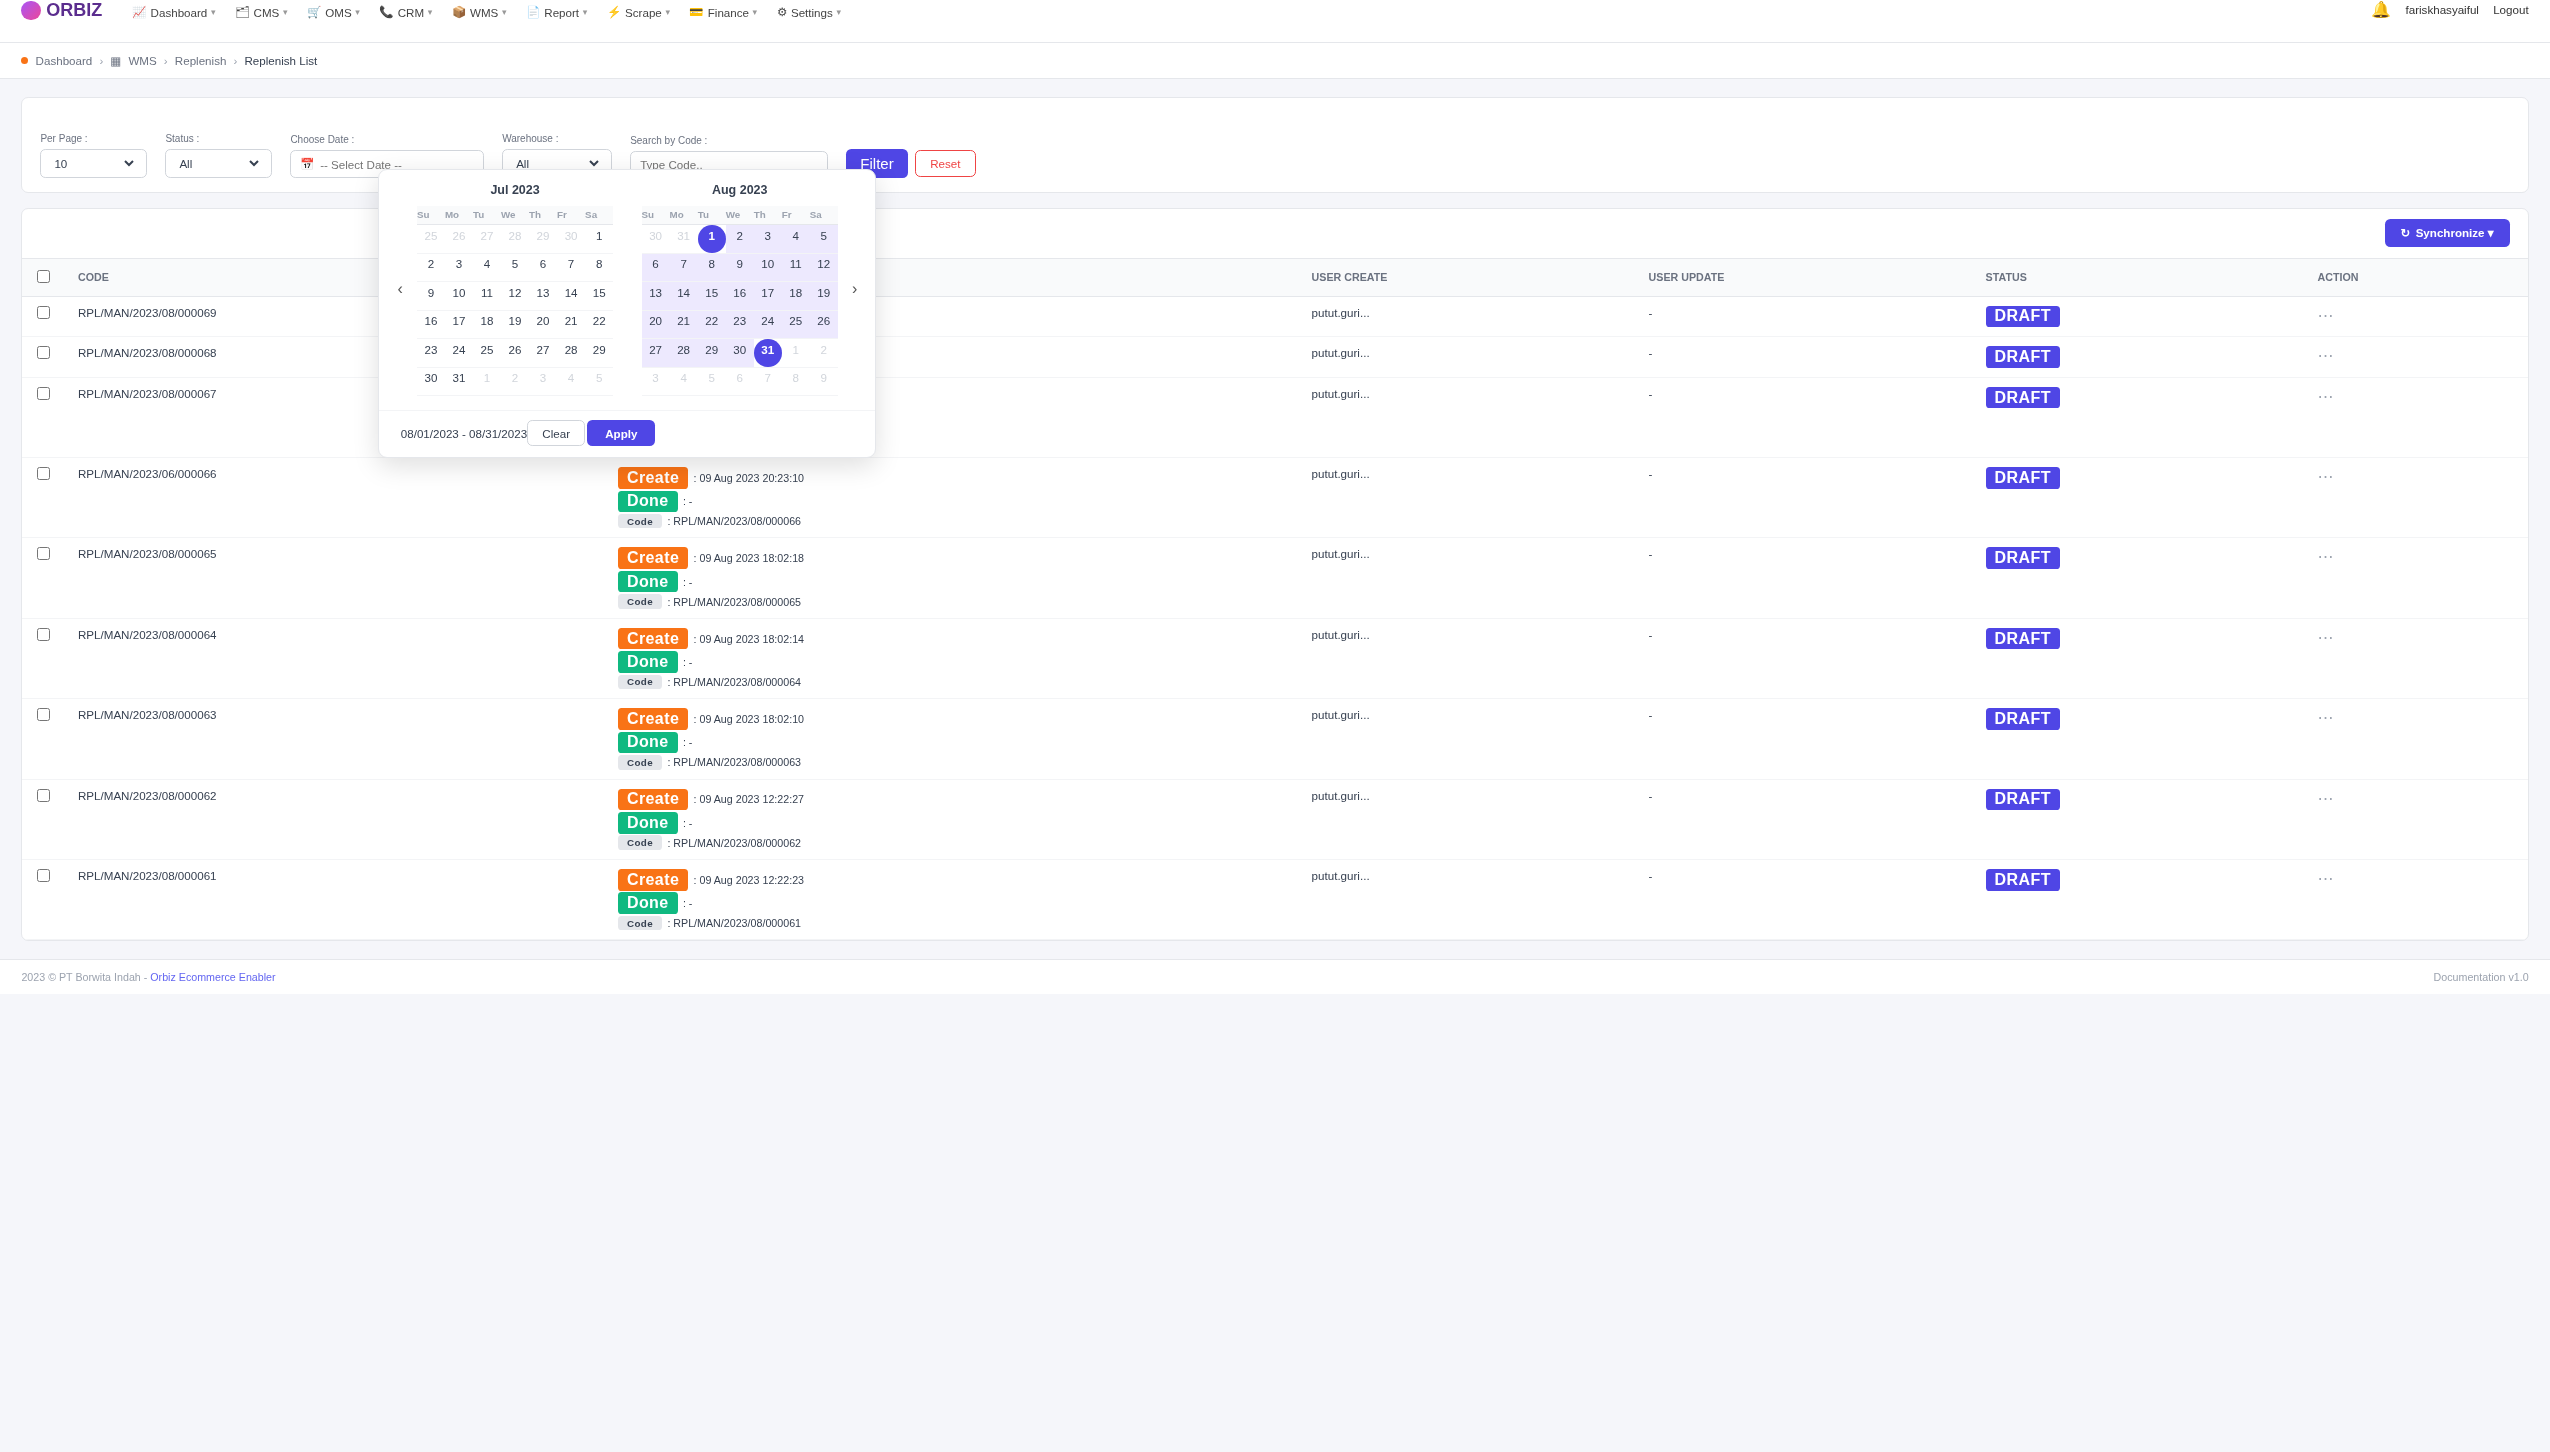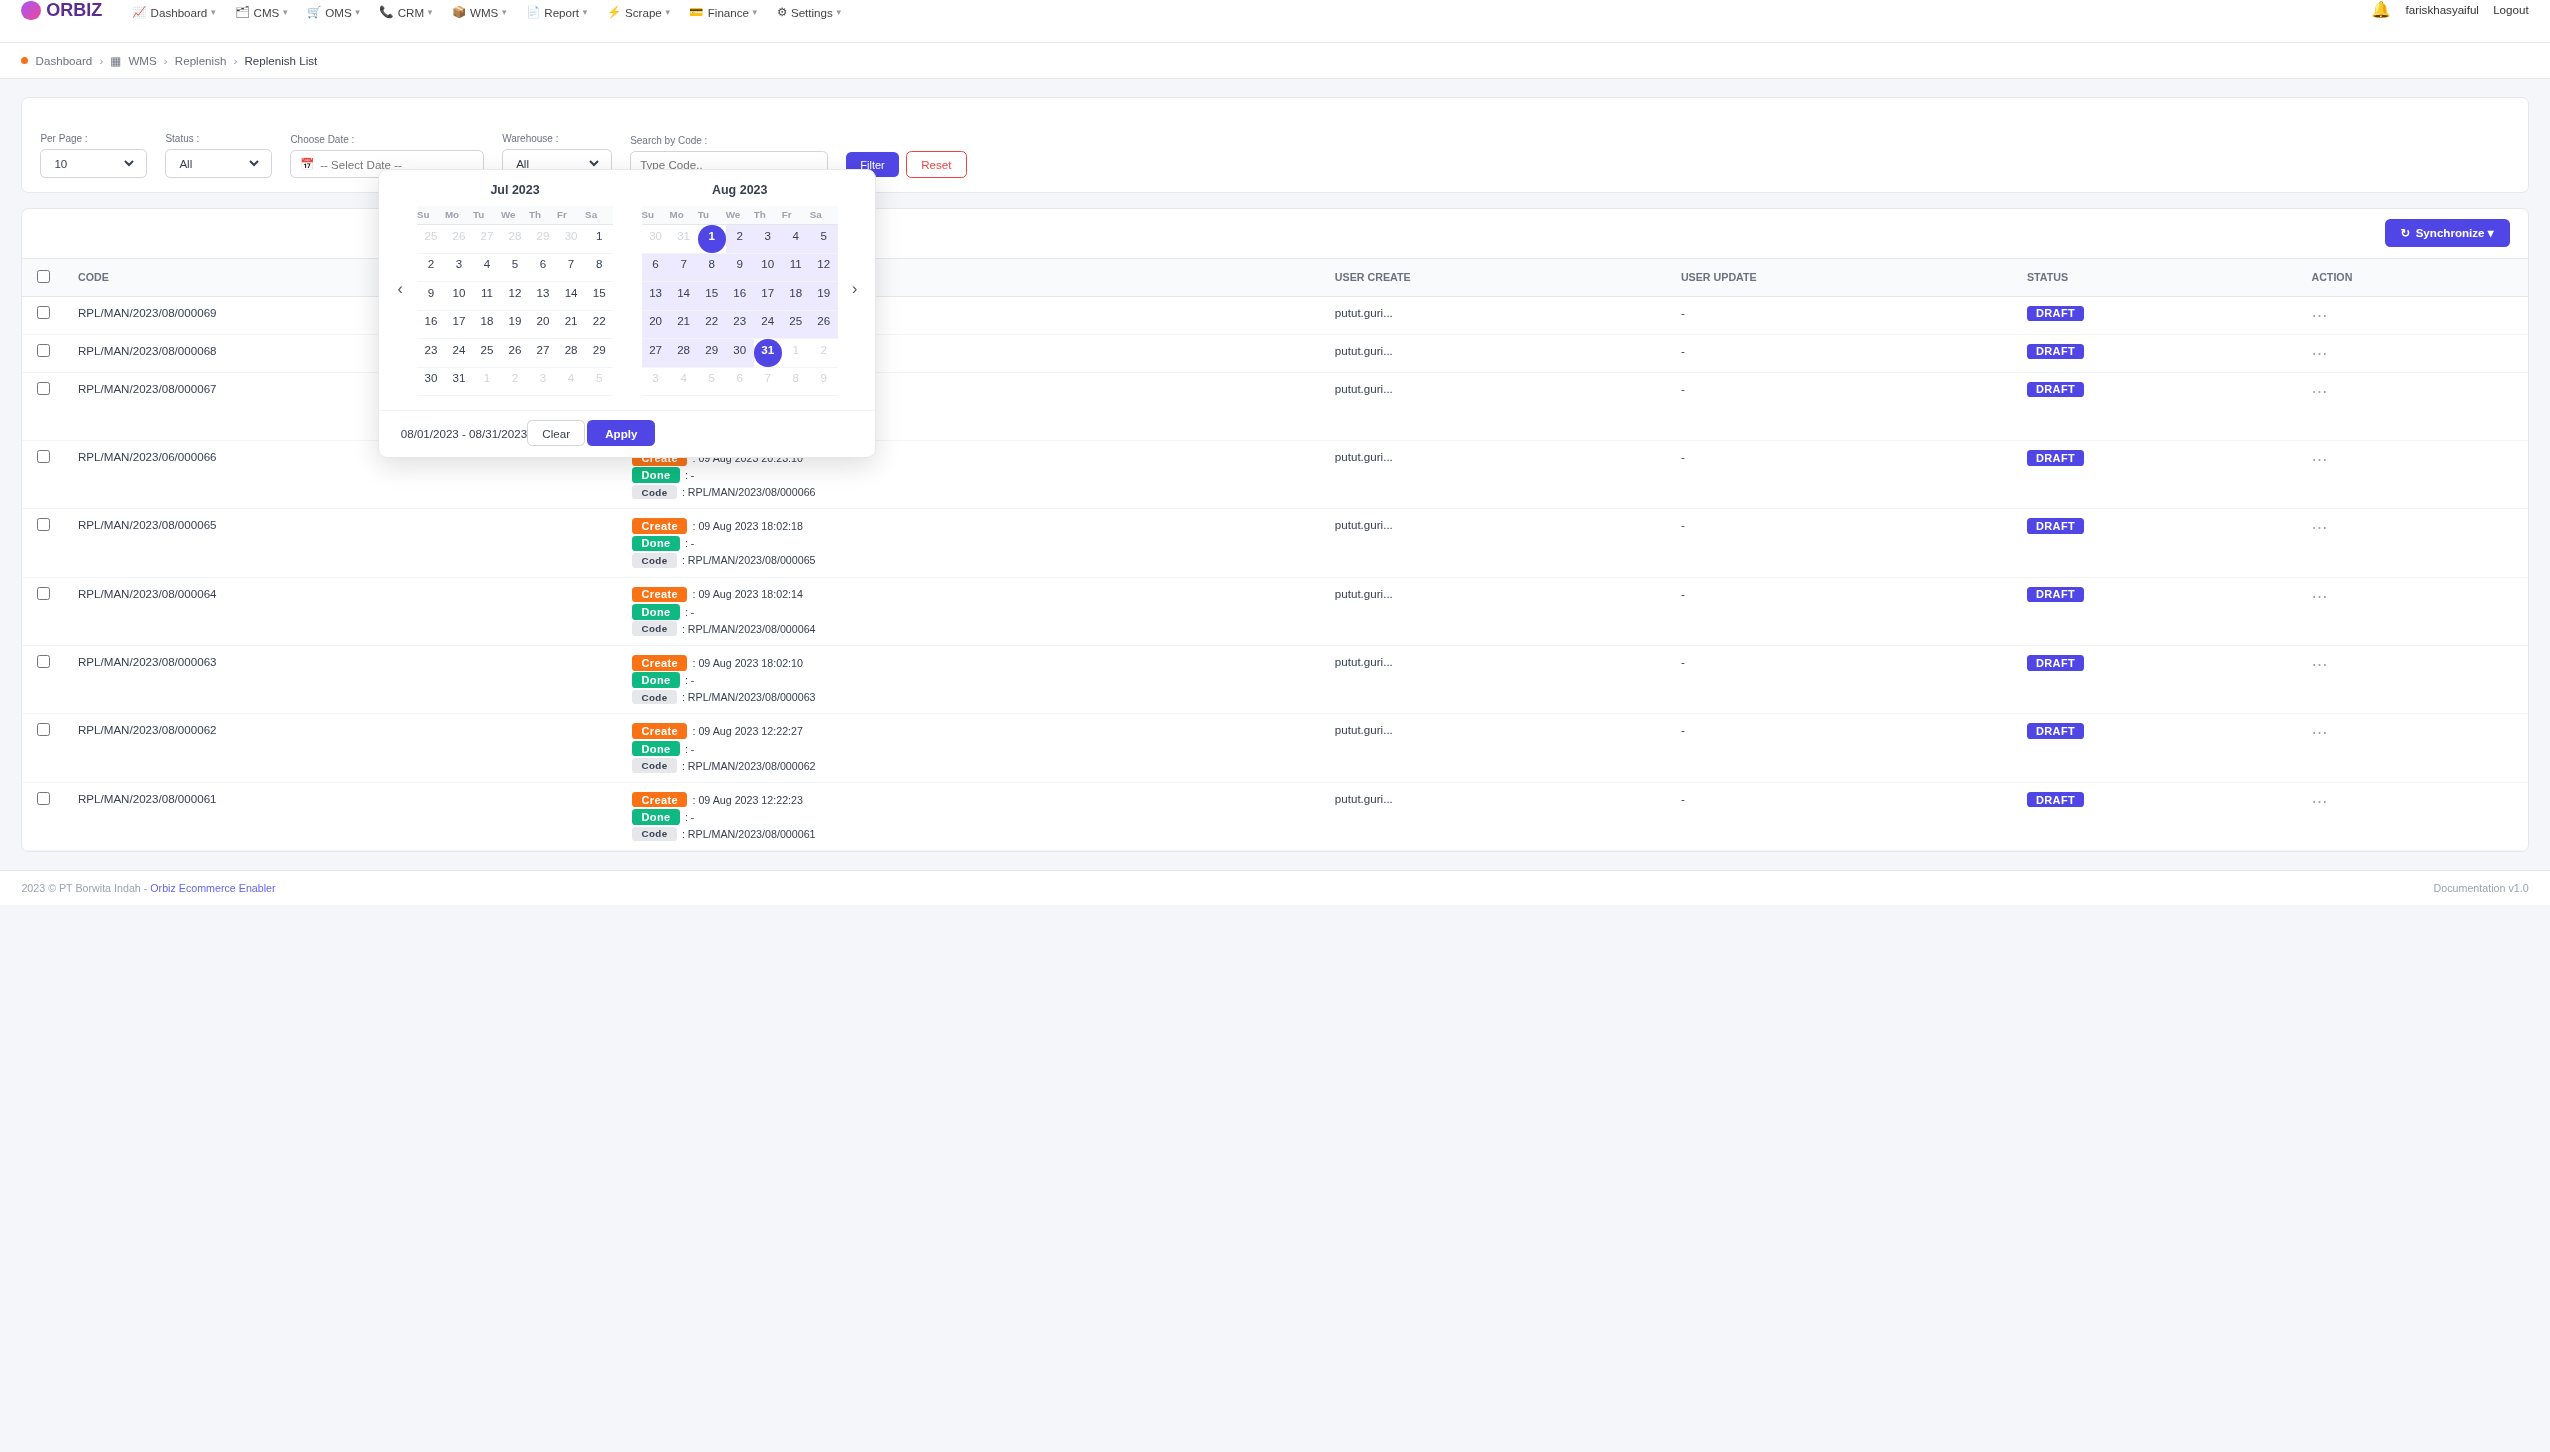--- a/index.html
+++ b/index.html
@@ -74,7 +74,7 @@
     .code-input { min-width: 196px; }
     .code-input input { min-width: 178px; }
     .btn-filter {
-      padding: 6.2px 14.2px; background: #4f46e5; color: #fff; border: none; border-radius: 5.3px; cursor: pointer; font-size: 11px;
+      padding: 6.2px 14.2px; background: #4f46e5; color: #fff; border: none; border-radius: 5.3px; cursor: pointer; font-size: 15px;
     }
     .btn-reset {
       padding: 6.2px 14.2px; background: #fff; color: #ef4444; border: 0.9px solid #ef4444; border-radius: 5.3px; cursor: pointer; font-size: 11.6px;

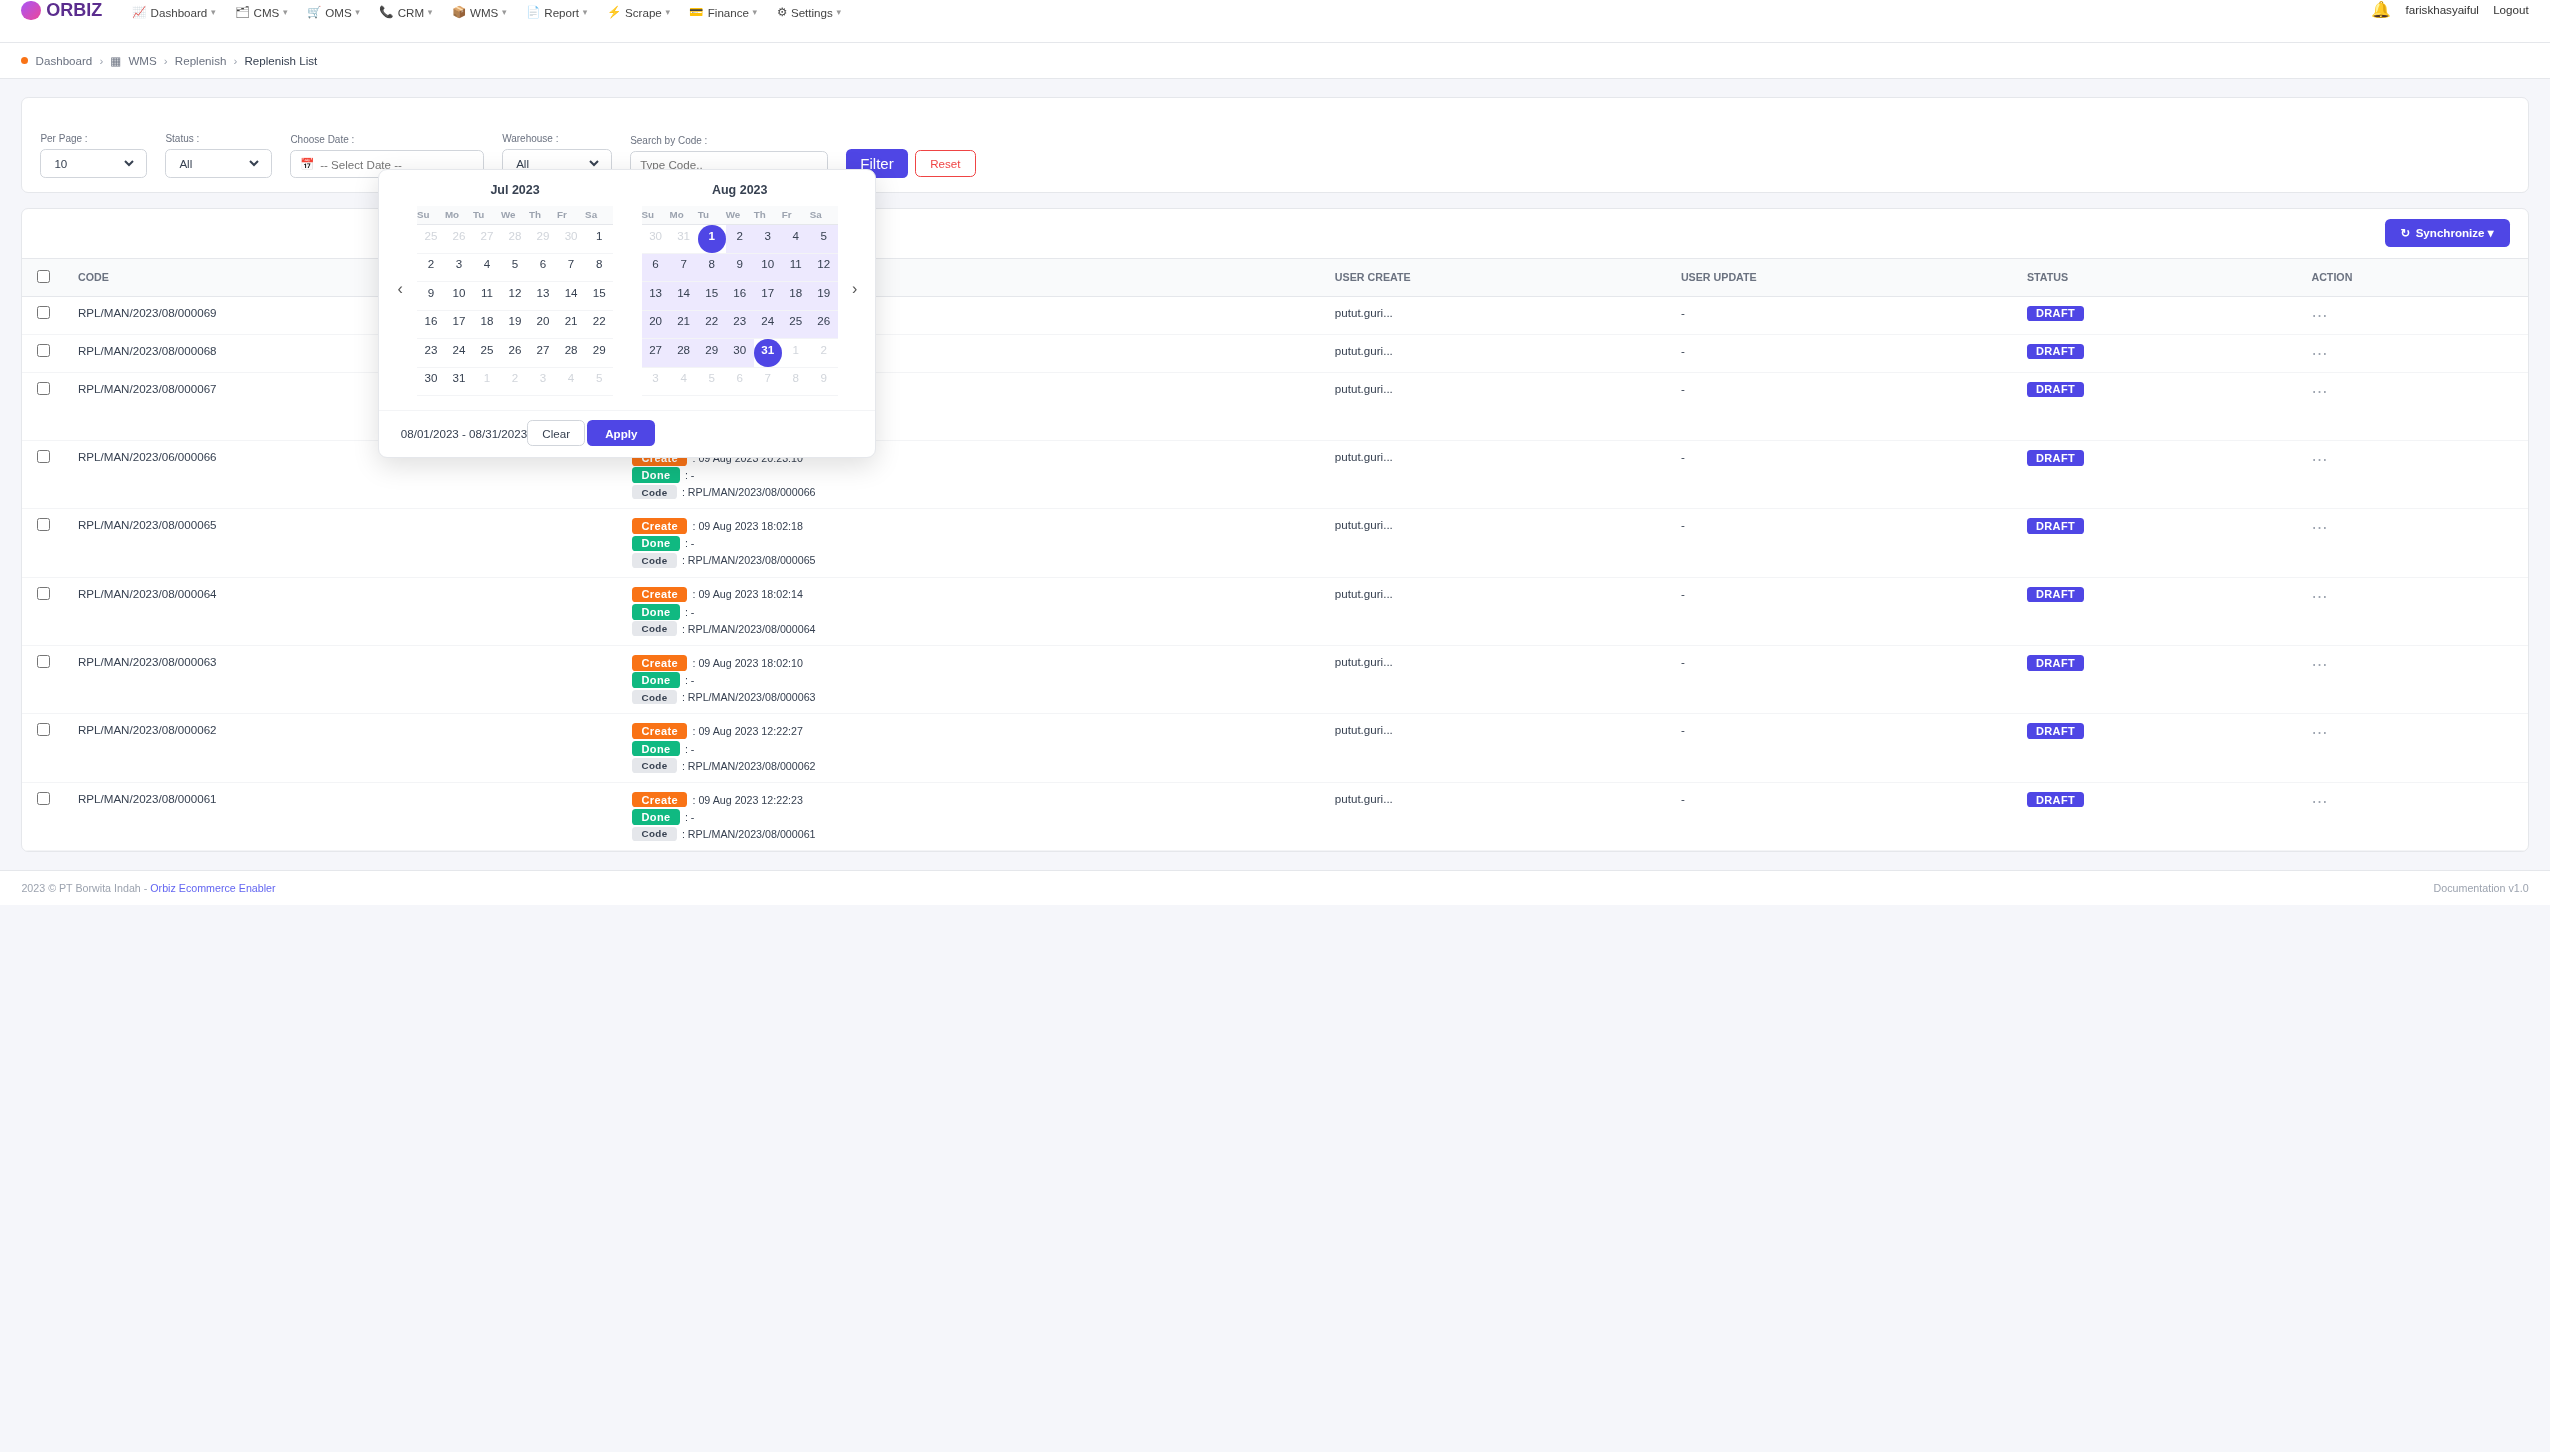--- a/index.html
+++ b/index.html
@@ -148,7 +148,7 @@
     tbody tr { border-bottom: 0.9px solid #f3f4f6; }
     tbody td { padding: 9px 14.2px; font-size: 11.6px; color: #374151; vertical-align: top; }
     .badge {
-      display: inline-block; padding: 1.8px 9px; border-radius: 3.6px; font-size: 11px; font-weight: 700; letter-spacing: 0.4px;
+      display: inline-block; padding: 1.8px 9px; border-radius: 3.6px; font-size: 16px; font-weight: 700; letter-spacing: 0.4px;
     }
     .badge-draft { background: #4f46e5; color: #fff; }
     .badge-create { background: #f97316; color: #fff; border-radius: 3.6px; }

